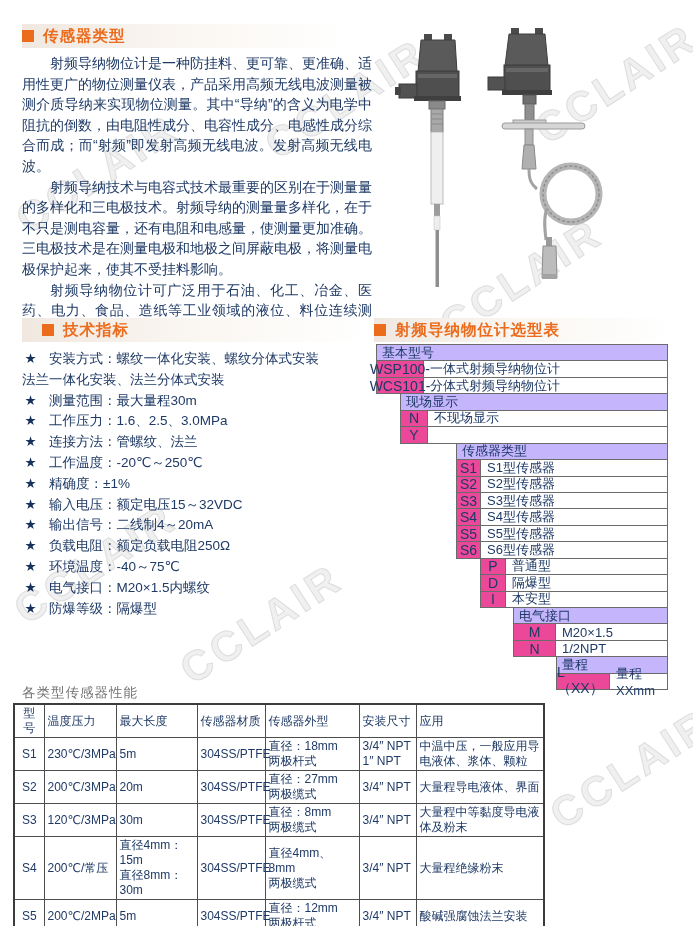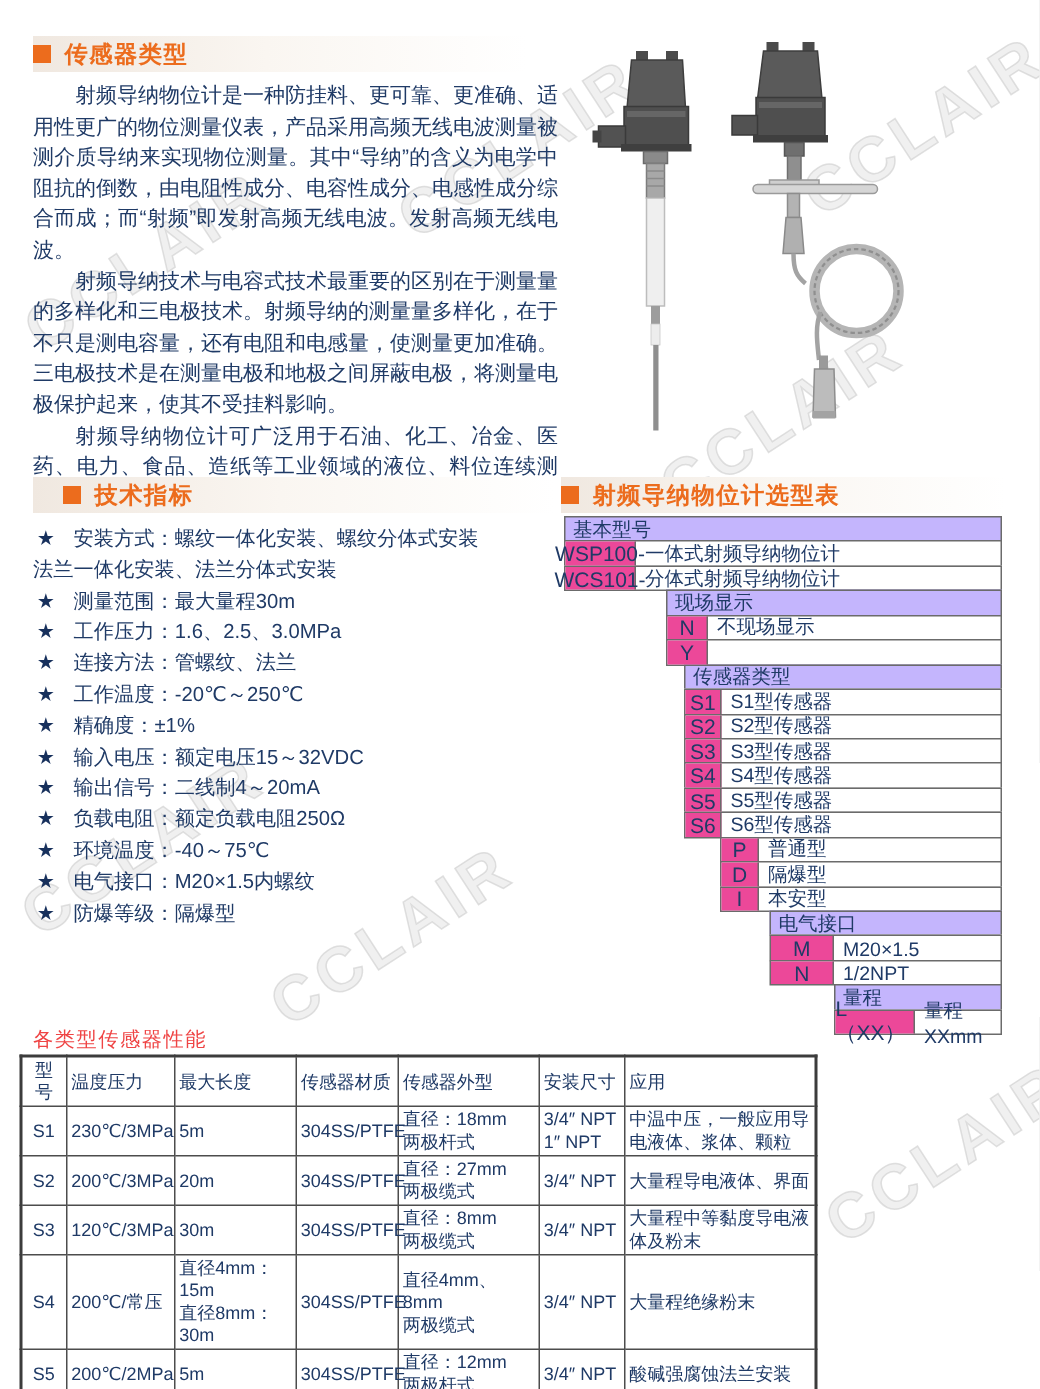--- a/index.html
+++ b/index.html
@@ -40,7 +40,7 @@
   }
   .srow .desc{flex:1;display:flex;align-items:center;padding-left:6px;}
   .lvl0{margin-left:0;}   .lvl0 .code{width:46px;}
-  .lvl1{margin-left:68px;} .lvl1 .code{width:26px;}
+  .lvl1{margin-left:24px;} .lvl1 .code{width:26px;}
   .lvl2{margin-left:80px;} .lvl2 .code{width:23px;}
   .lvl3{margin-left:104px;}.lvl3 .code{width:24px;}
   .lvl4{margin-left:137px;}.lvl4 .code{width:41px;}

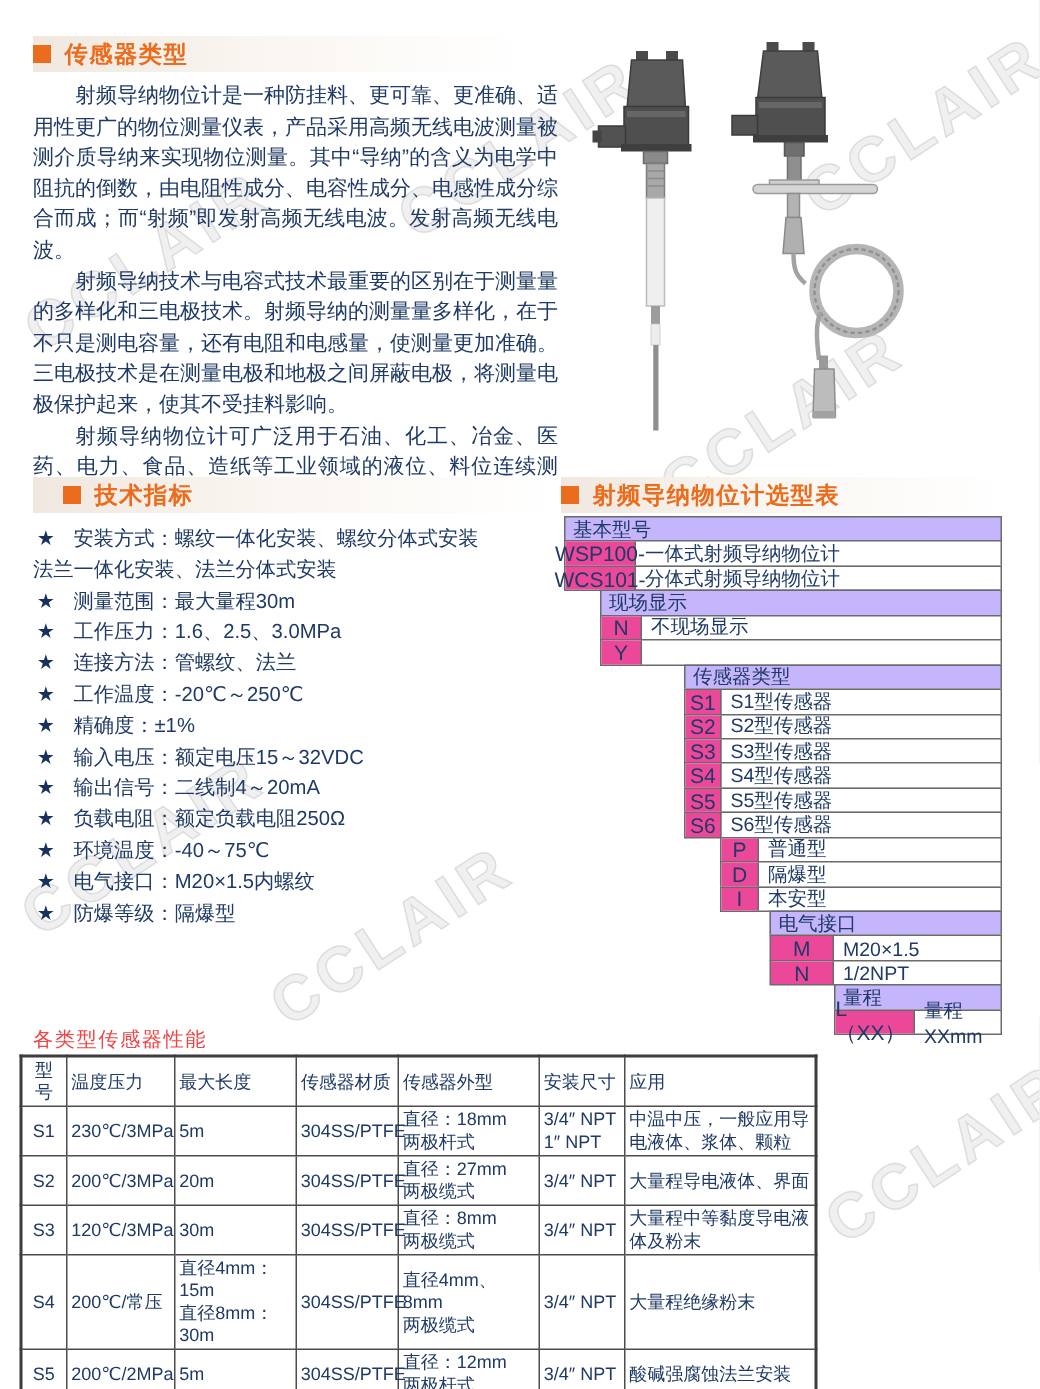--- a/index.html
+++ b/index.html
@@ -46,7 +46,7 @@
   .lvl4{margin-left:137px;}.lvl4 .code{width:41px;}
   .lvl5{margin-left:180px;}.lvl5 .code{width:52px;}
   
-  .sub-title{color:#ef4444;font-size:13.5px;letter-spacing:1px;}
+  .sub-title{color:#737373;font-size:13.5px;letter-spacing:1px;}
   table.stbl{border-collapse:collapse;table-layout:fixed;width:530px;border:2px solid #3c3c3c;background:#fff;}
   table.stbl td,table.stbl th{
     border:1px solid #4d4d4d;font-size:12px;font-weight:normal;padding:1px 3px;

